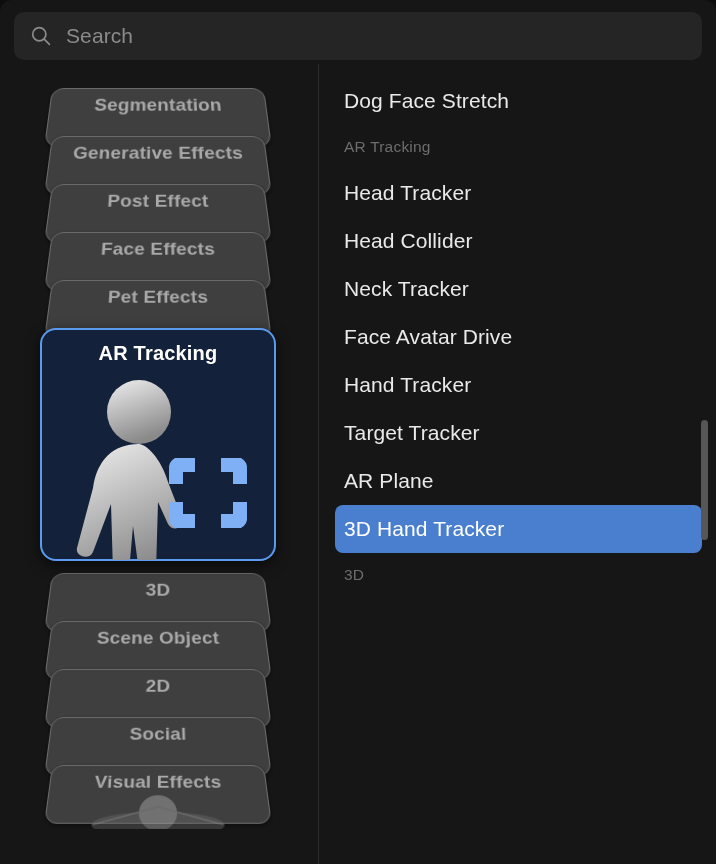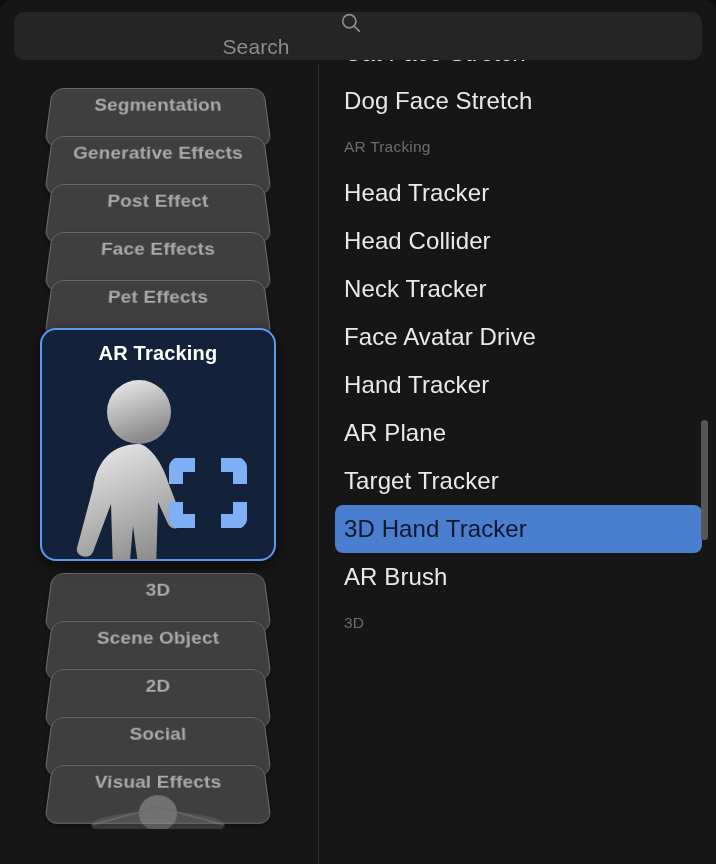--- a/index.html
+++ b/index.html
@@ -38,7 +38,6 @@
     align-items: center;
     box-sizing: border-box;
     padding: 0 16px;
-    flex-direction: column;
   }
   .search-icon {
     width: 22px;

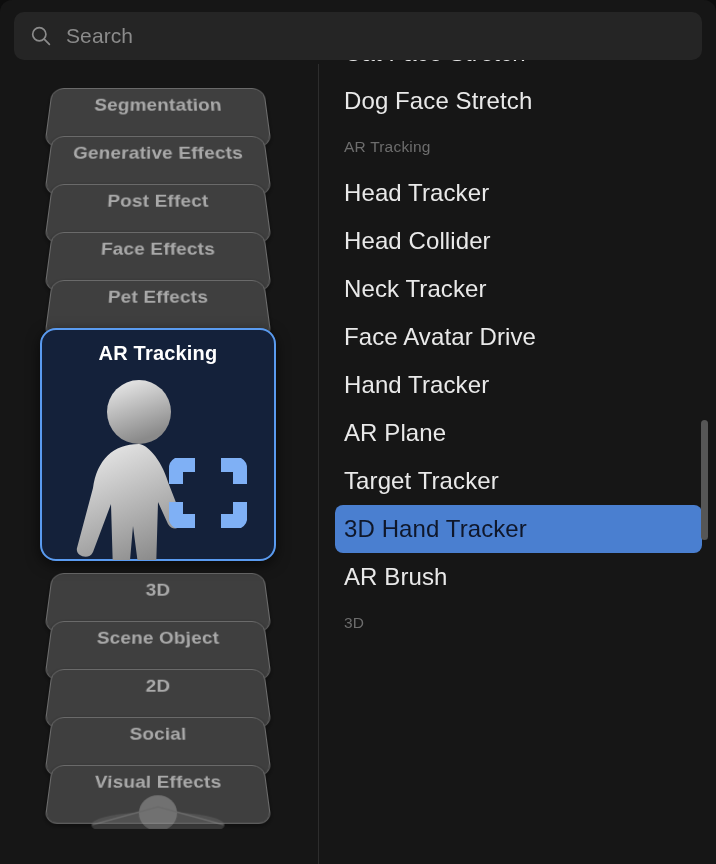--- a/index.html
+++ b/index.html
@@ -172,7 +172,7 @@
     padding-left: 9px;
     border-radius: 8px;
     color: #e9e9e9;
-    font-size: 24px;
+    font-size: 21px;
     letter-spacing: 0.1px;
     box-sizing: border-box;
   }

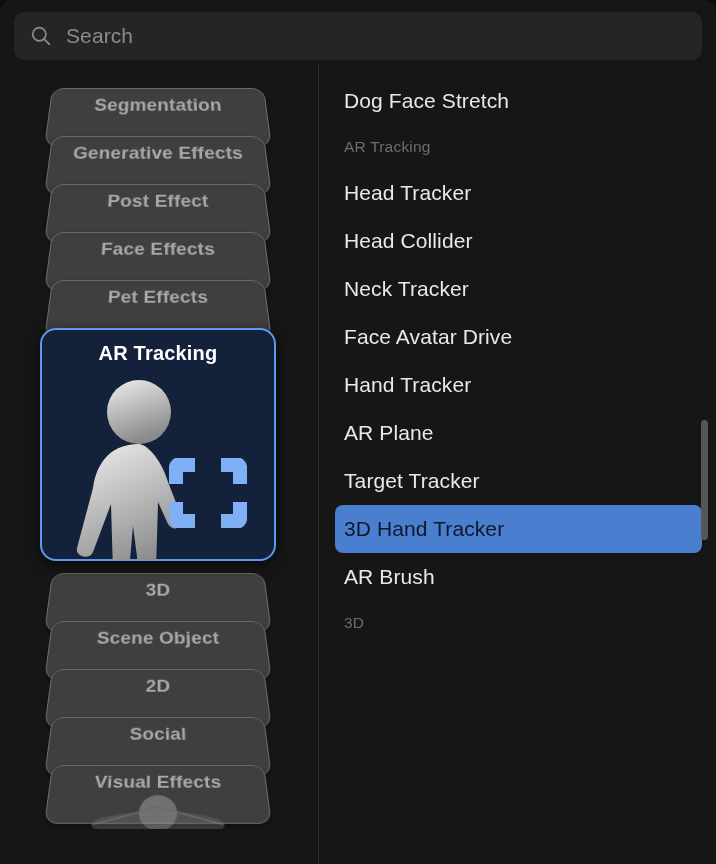--- a/index.html
+++ b/index.html
@@ -319,10 +319,10 @@
             <span>Hand Tracker</span>
           </div>
           <div class="list-row">
+            <span>Target Tracker</span>
+          </div>
+          <div class="list-row">
             <span>AR Plane</span>
-          </div>
-          <div class="list-row">
-            <span>Target Tracker</span>
           </div>
           <div class="list-row selected">
             <span>3D Hand Tracker</span>

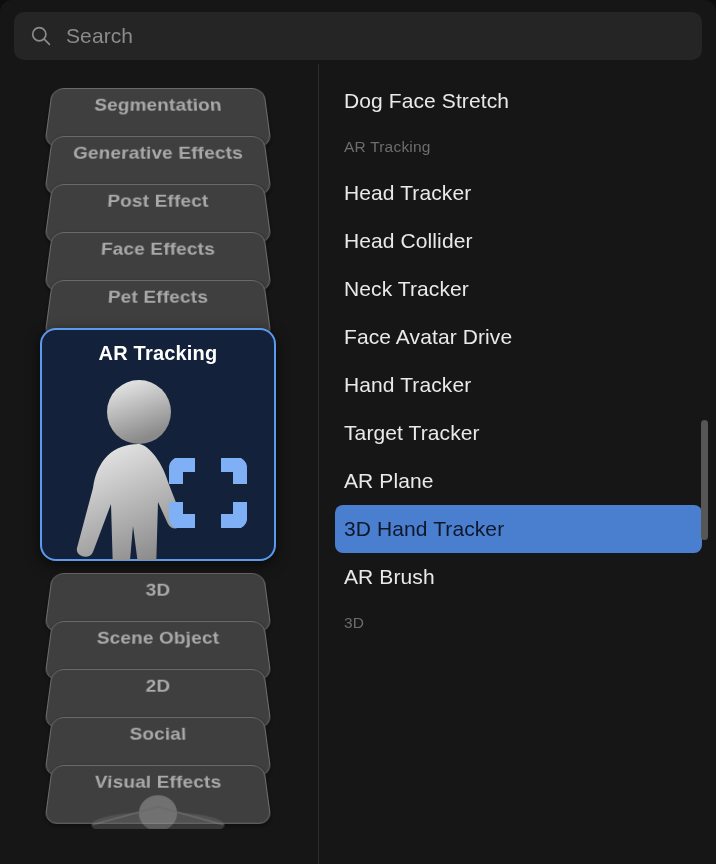--- a/index.html
+++ b/index.html
@@ -178,7 +178,7 @@
   }
   .list-row.selected {
     background: #4a7fd0;
-    color: #0f172a;
+    color: #ffffff;
   }
   .list-header {
     height: 44px;

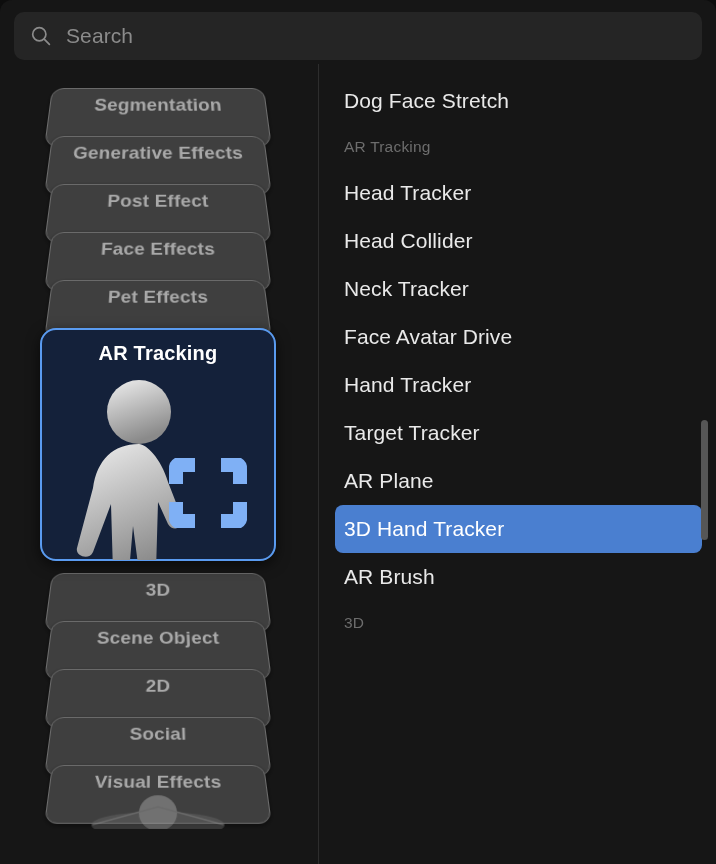--- a/index.html
+++ b/index.html
@@ -327,9 +327,6 @@
           <div class="list-row selected">
             <span>3D Hand Tracker</span>
           </div>
-          <div class="list-row">
-            <span>AR Brush</span>
-          </div>
           <div class="list-header">
             <span>3D</span>
           </div>

